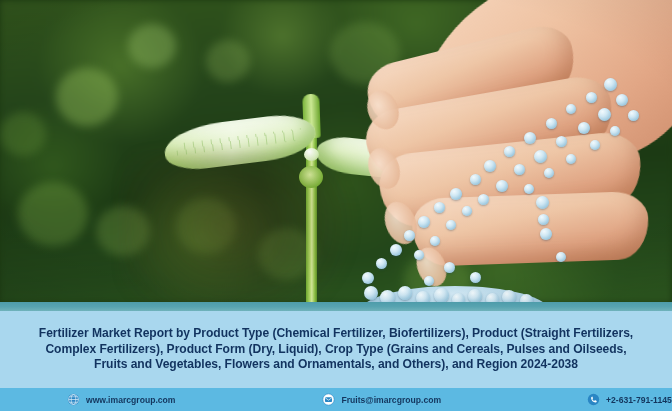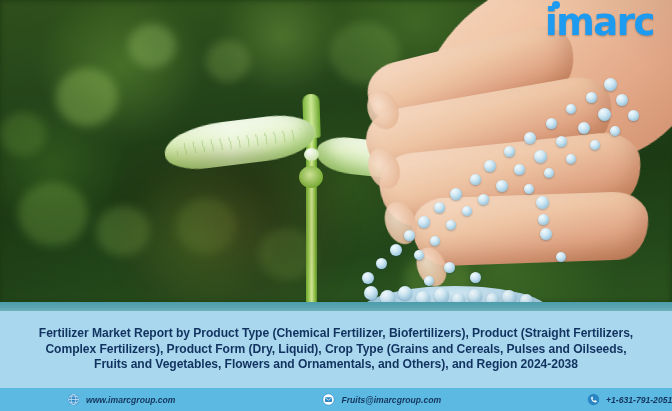--- a/index.html
+++ b/index.html
@@ -367,10 +367,6 @@
 
     <div class="photo-vignette"></div>
 
-    <div class="logo">
-      <span class="logo-word">imarc</span>
-      <span class="logo-dot"></span>
-    </div>
   </div>
 
   <div class="divider"></div>

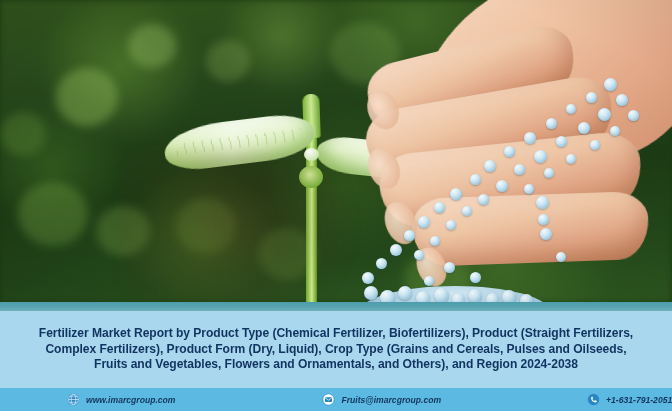--- a/index.html
+++ b/index.html
@@ -244,7 +244,6 @@
     background: #5cb9e2;
     display: flex;
     align-items: center;
-    font-style: italic;
   }
   .footer-item {
     display: flex;

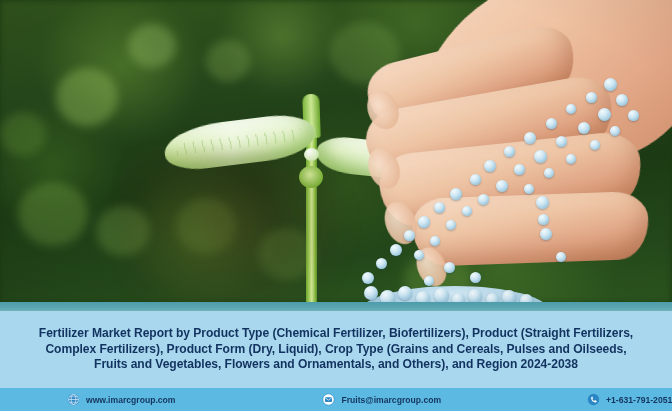--- a/index.html
+++ b/index.html
@@ -409,7 +409,7 @@
           <path d="M8.6 6.4c.7-.2 1.3.1 1.6.8l.8 1.8c.2.6.1 1.1-.4 1.5l-.8.6c.7 1.6 1.9 2.8 3.5 3.5l.6-.8c.4-.5.9-.6 1.5-.4l1.8.8c.7.3 1 .9.8 1.6-.3 1.1-1.3 1.8-2.5 1.7-4.2-.4-7.5-3.7-7.9-7.9-.1-1.2.6-2.2 1.7-2.5z" fill="#ffffff"></path>
         </svg>
       </span>
-      <span>+1-631-791-2051</span>
+      <span>+2-631-791-1145</span>
     </div>
 
   </div>

